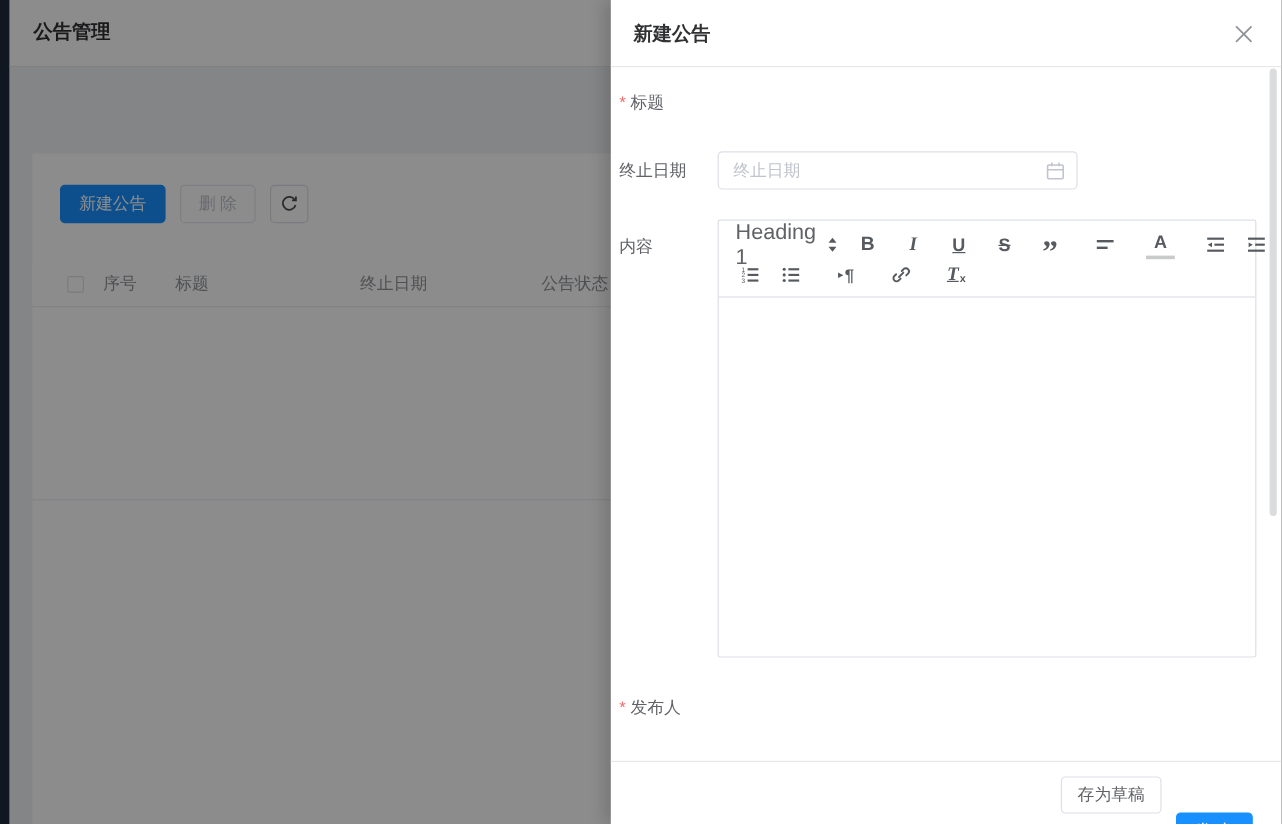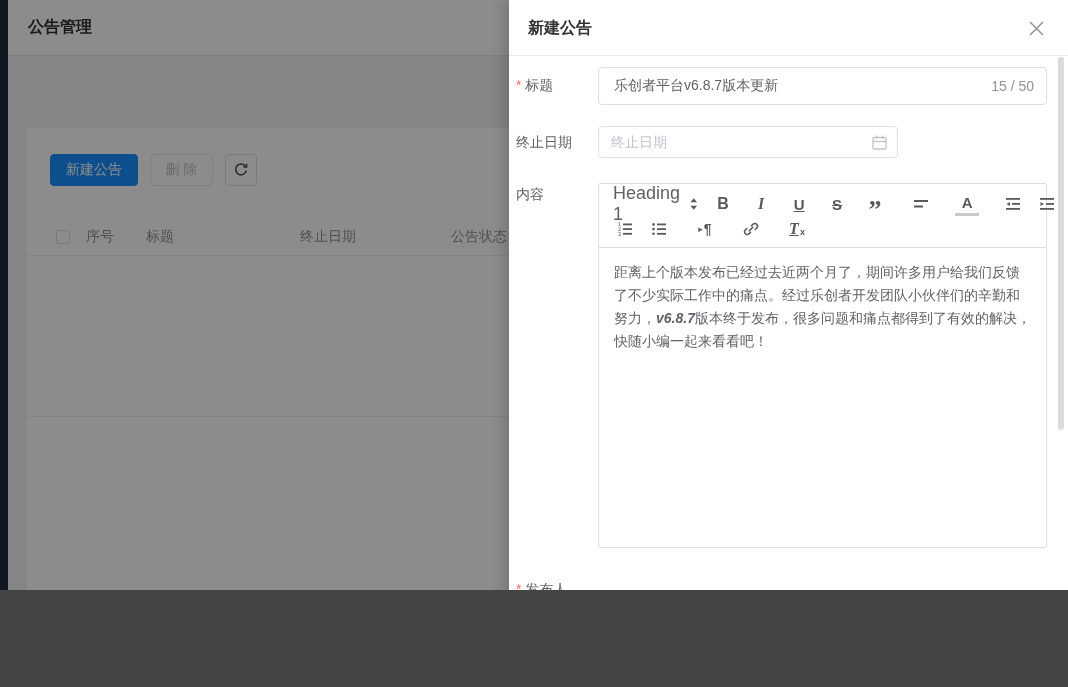--- a/index.html
+++ b/index.html
@@ -10,7 +10,7 @@
   }
   *{box-sizing:border-box; margin:0; padding:0;}
   body{font-family:"Liberation Sans","DejaVu Sans",sans-serif; background:#444;}
-  .screen{position:relative; width:1068px; height:590px; background:#fff; overflow:hidden; font-size:14px; color:var(--text-reg);}
+  .screen{position:relative; width:1068px; height:687px; background:#fff; overflow:hidden; font-size:14px; color:var(--text-reg);}
 
   
   .side-sliver{position:absolute; left:0; top:0; width:8px; height:687px; background:var(--sidebar);}

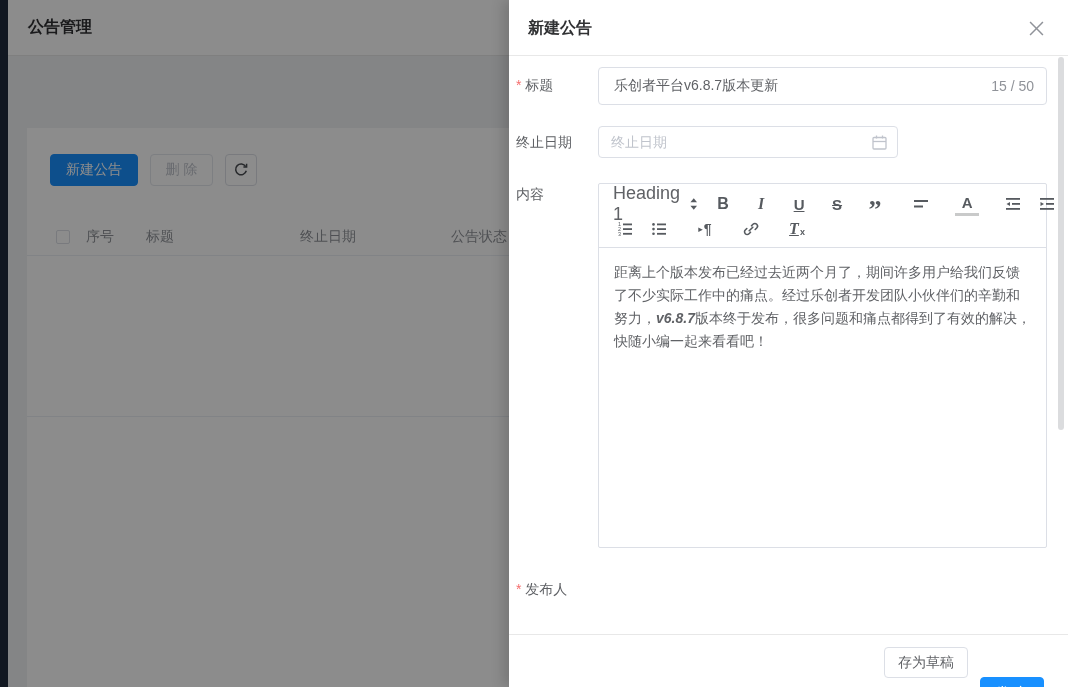--- a/index.html
+++ b/index.html
@@ -143,10 +143,6 @@
     </div>
 
     <label class="form-label req" style="top:77px;">标题</label>
-    <div class="el-input input-title">
-      <input value="乐创者平台v6.8.7版本更新" style="">
-      <span class="counter">15 / 50</span>
-    </div>
 
     <label class="form-label" style="top:134px;">终止日期</label>
     <div class="el-input input-date">

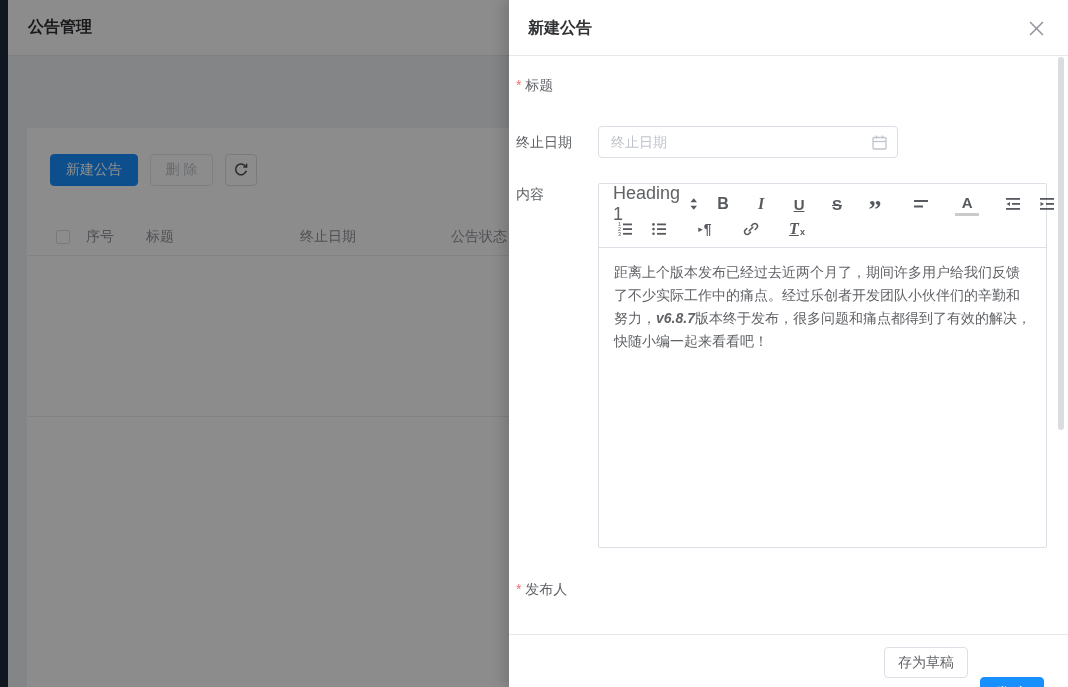--- a/index.html
+++ b/index.html
@@ -157,7 +157,7 @@
       </span>
     </div>
 
-    <label class="form-label" style="top:186px;">内容</label>
+    <label class="form-label" style="top:197px;">内容</label>
     <div class="editor">
       <div class="ql-toolbar">
         <div class="tb-row">

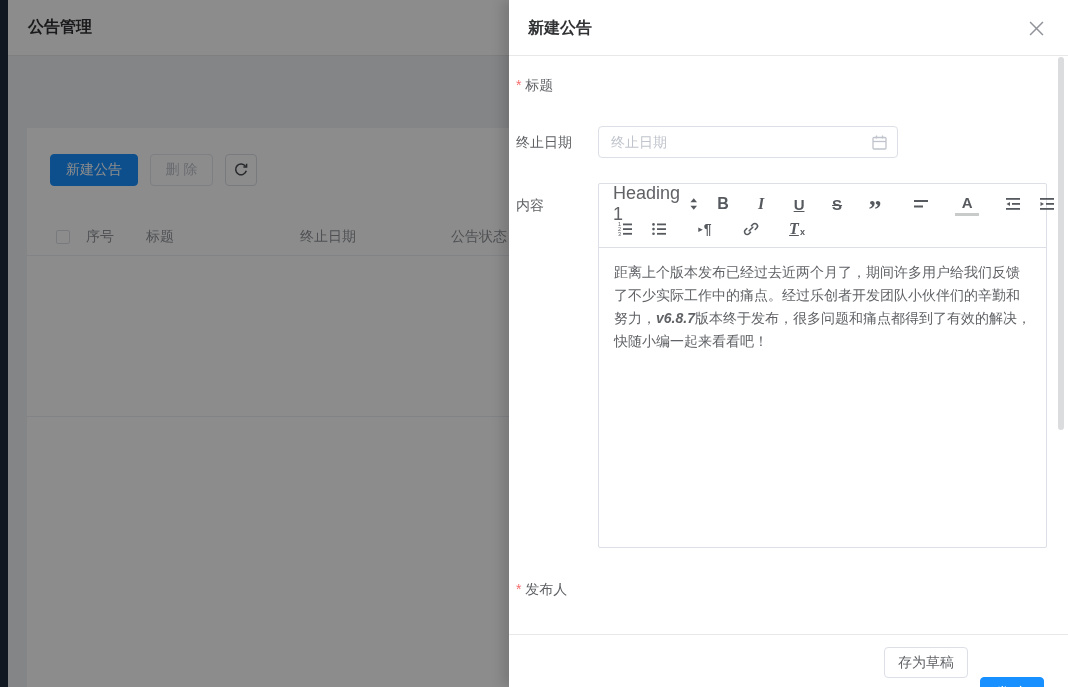--- a/index.html
+++ b/index.html
@@ -232,9 +232,6 @@
           </span>
         </div>
       </div>
-      <div class="ql-content">
-        <span>距离上个版本发布已经过去近两个月了，期间许多用户给我们反馈了不少实际工作中的痛点。经过乐创者开发团队小伙伴们的辛勤和努力，</span><span class="em">v6.8.7</span><span>版本终于发布，很多问题和痛点都得到了有效的解决，快随小编一起来看看吧！</span>
-      </div>
     </div>
 
     <label class="form-label req" style="top:581px;">发布人</label>

